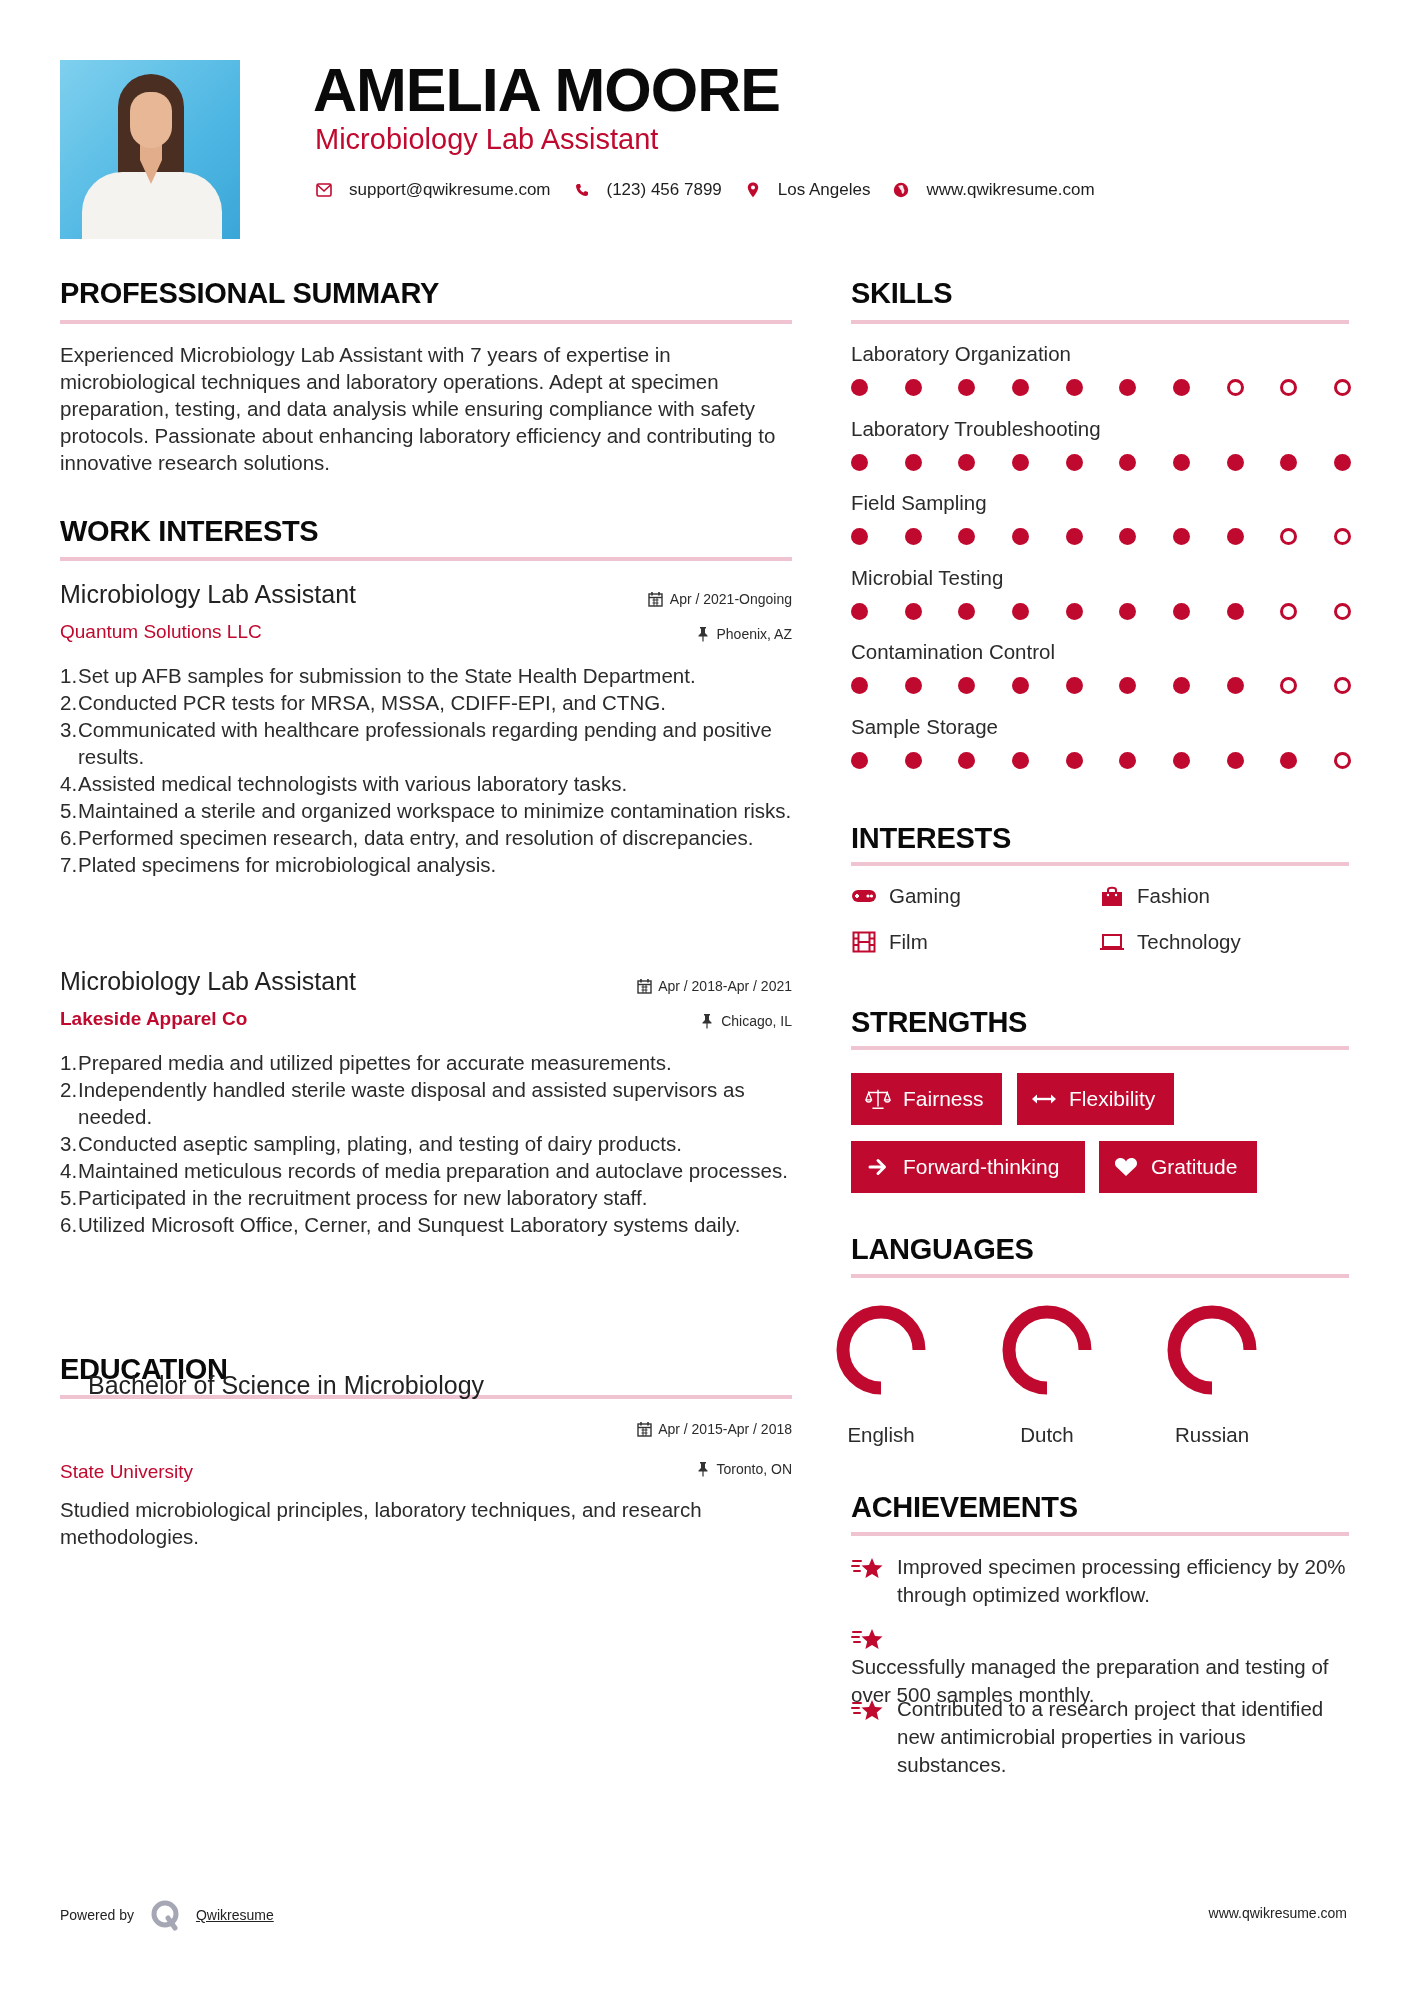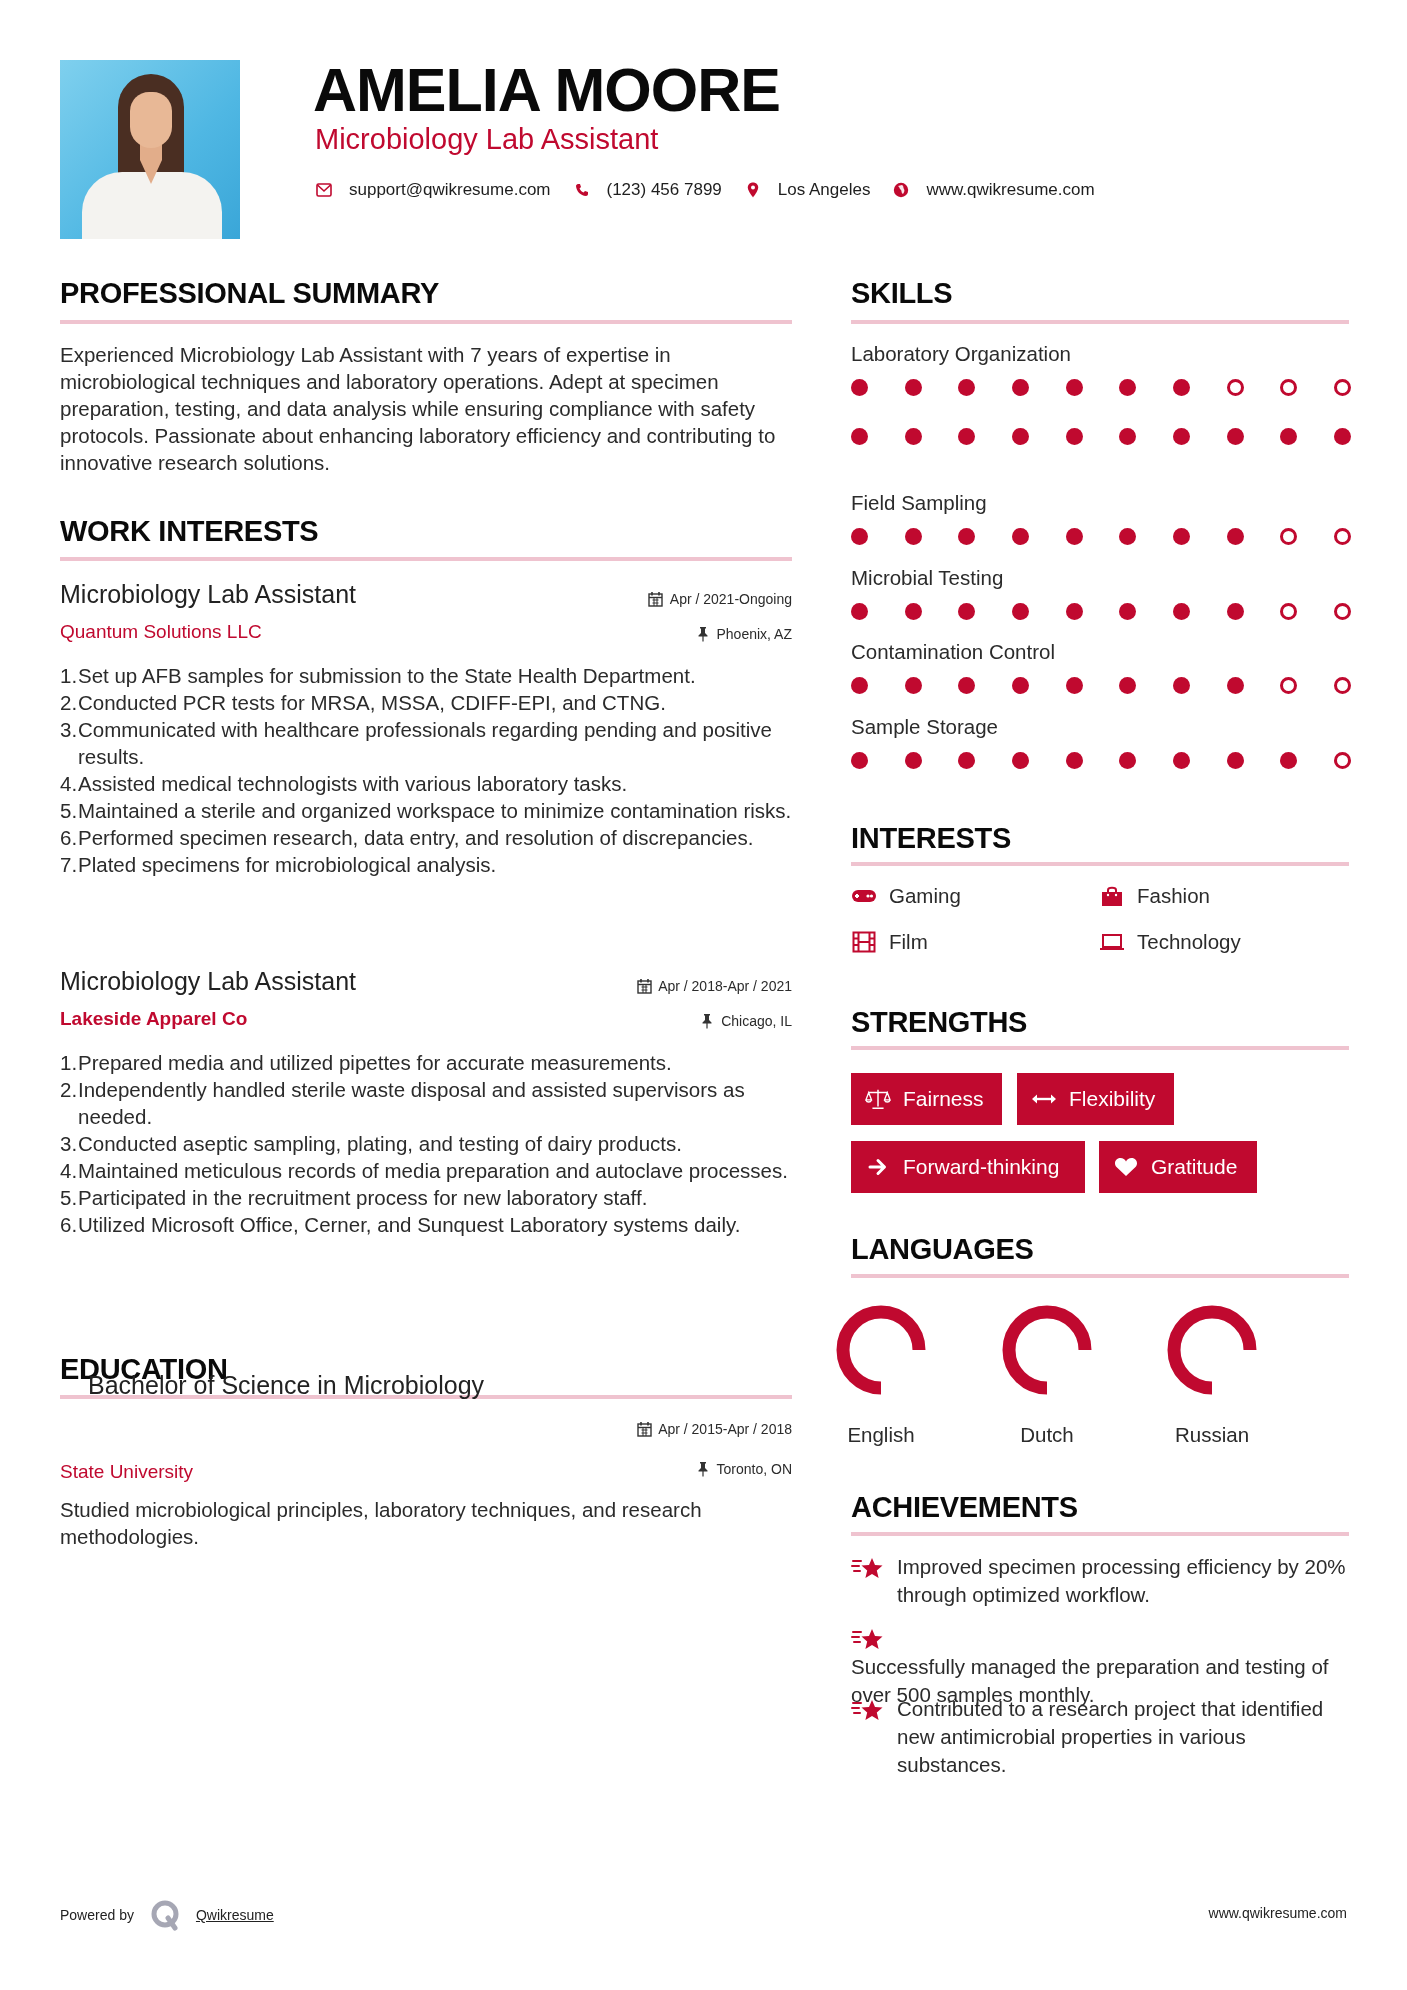--- a/index.html
+++ b/index.html
@@ -215,6 +215,7 @@
       </div>
     </div>
     <div class="skill" style="top: 415.5px;">
+      <div class="skill-label">Laboratory Troubleshooting</div>
       <div class="dots">
         <span class="dot"></span>
         <span class="dot"></span>

